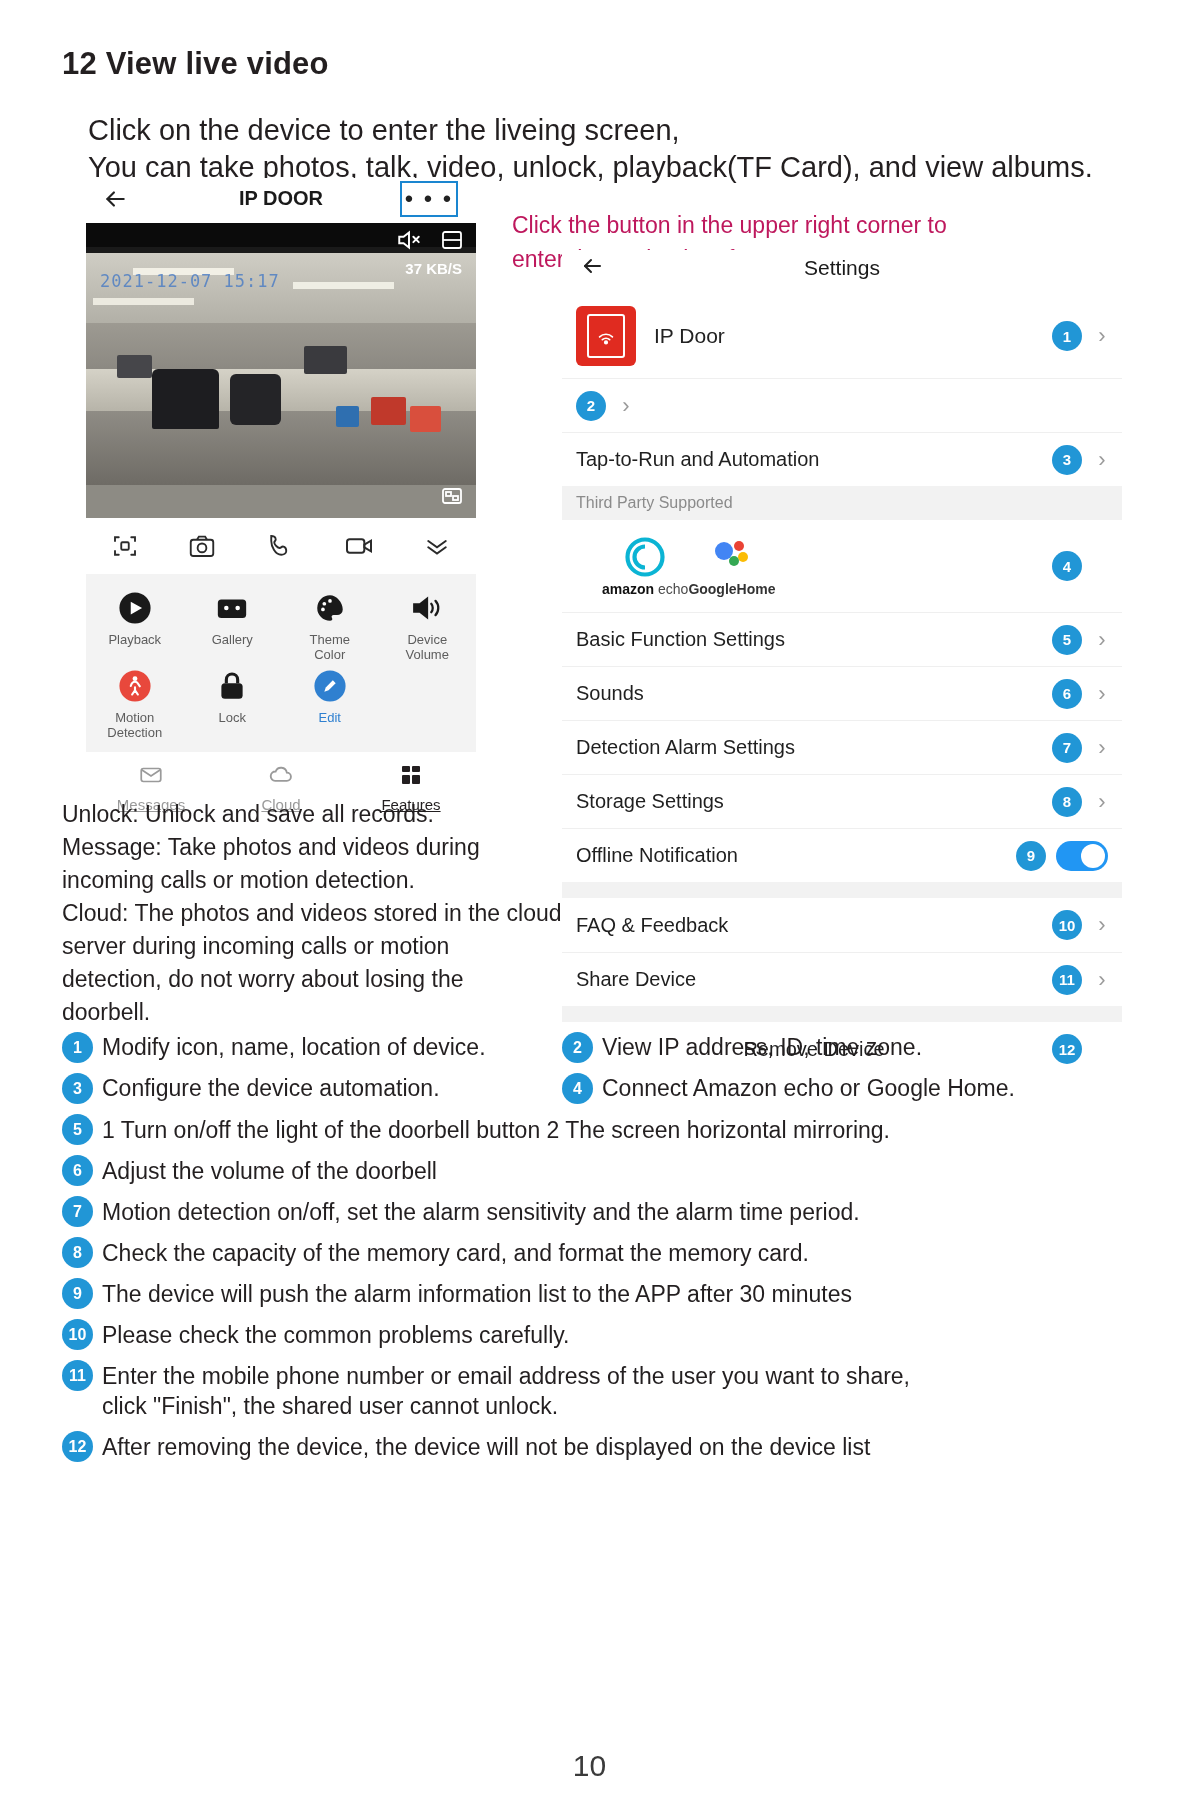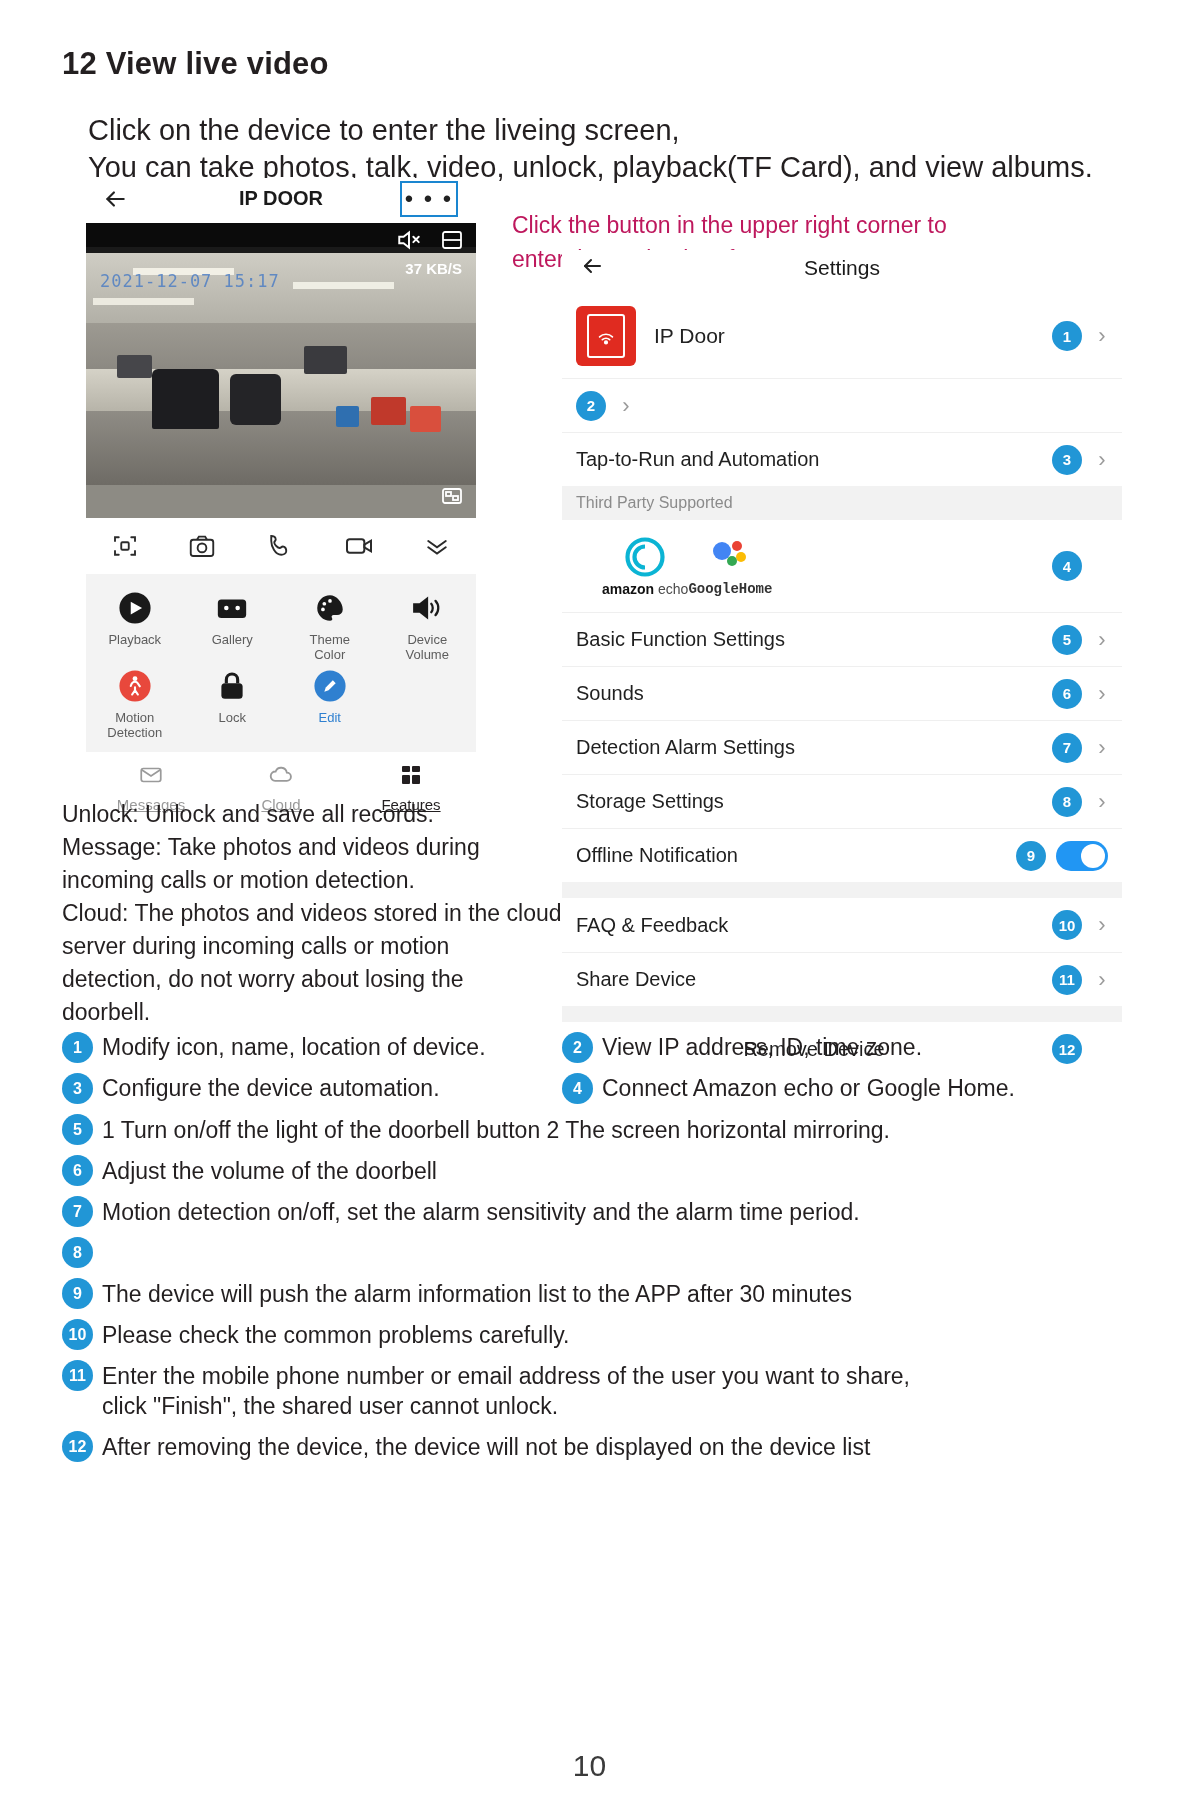--- a/index.html
+++ b/index.html
@@ -200,7 +200,7 @@
   .brand .bt { font-size: 14px; margin-top: 2px; }
   .amz-t { font-weight:bold; color:#111; }
   .amz-t span { font-weight:normal; color:#4a4a4a; }
-  .gh-t { color:#4a4a4a;font-family:Liberation Mono, monospace; }
+  .gh-t { color:#4a4a4a; }
   .gh-t b { color:#333; font-weight:bold; }
 
   .toggle {

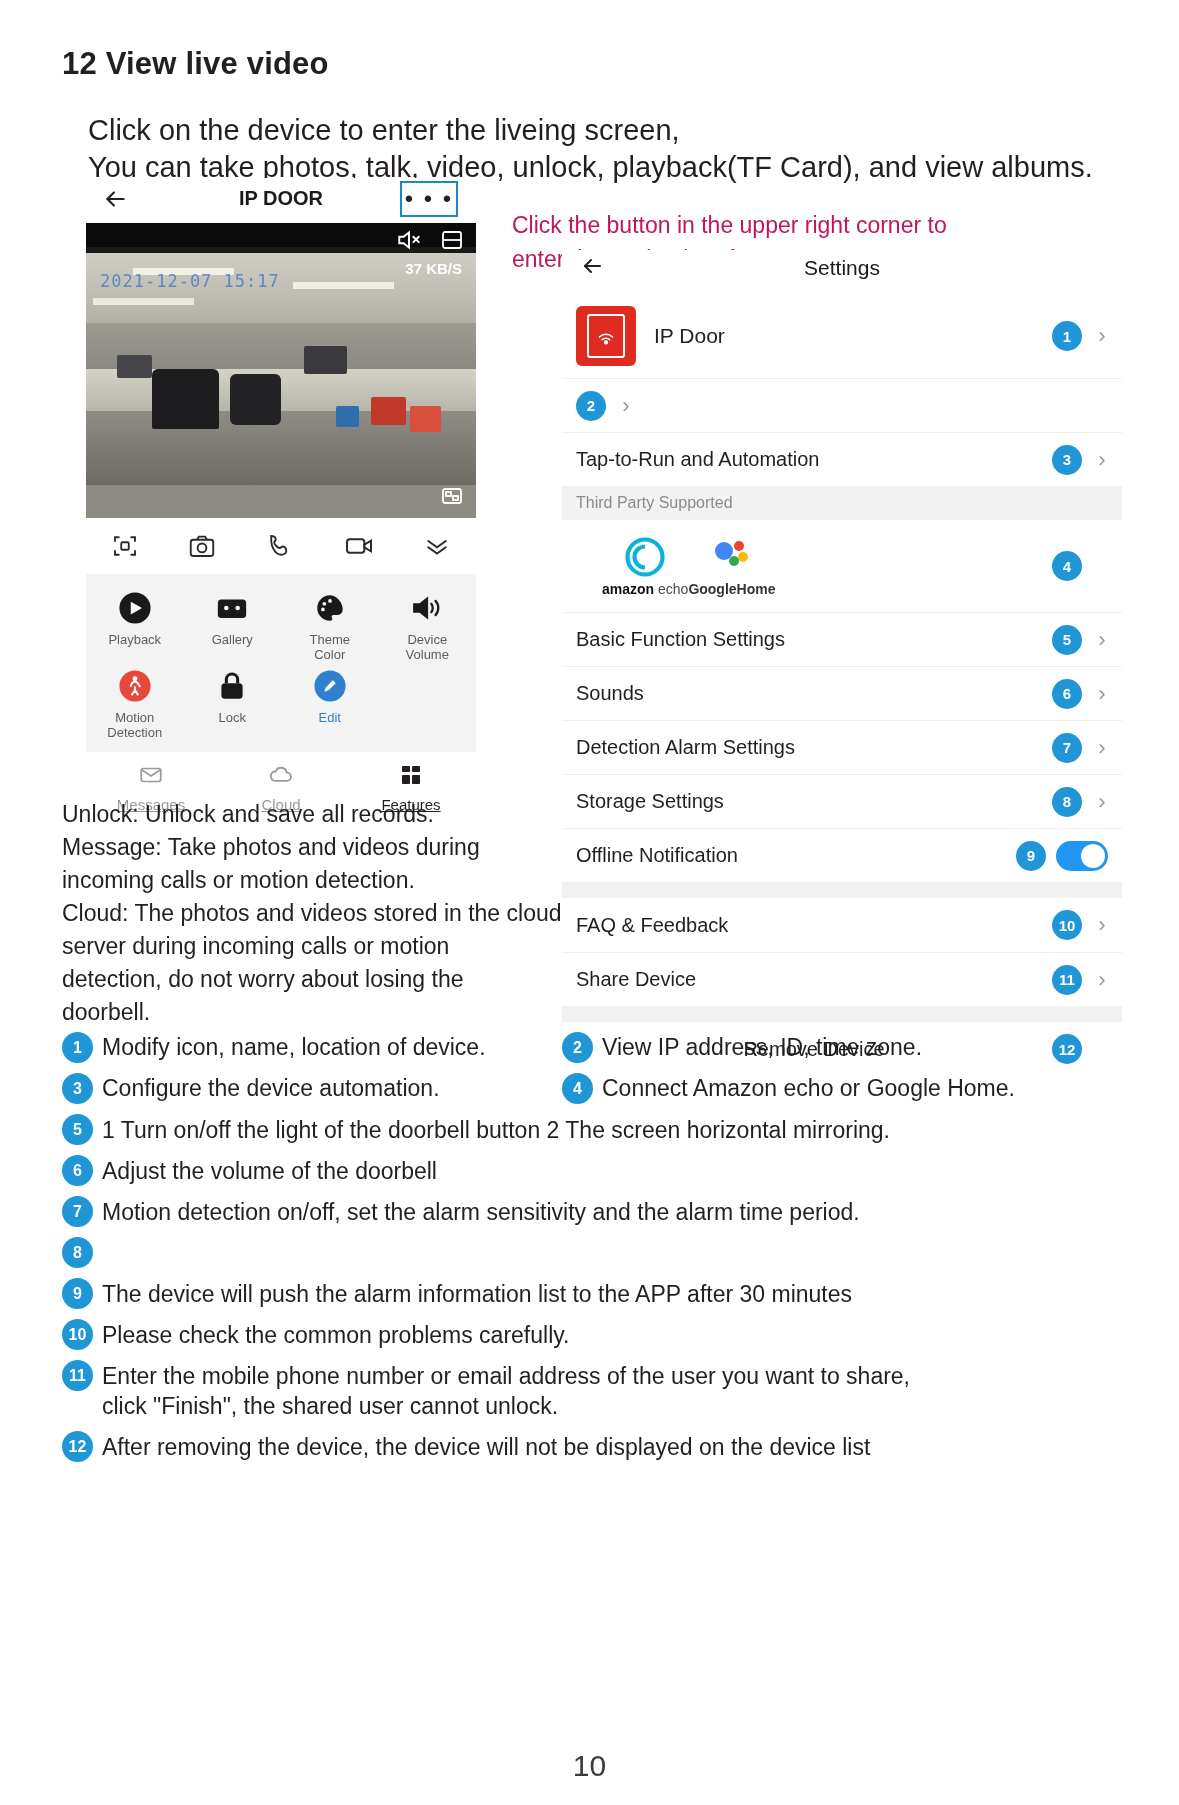--- a/index.html
+++ b/index.html
@@ -615,6 +615,7 @@
     </div>
     <div class="lrow l-ind">
       <span class="lnum">8</span>
+      <span class="ltext">Check the capacity of the memory card, and format the memory card.</span>
     </div>
     <div class="lrow l-ind">
       <span class="lnum">9</span>

